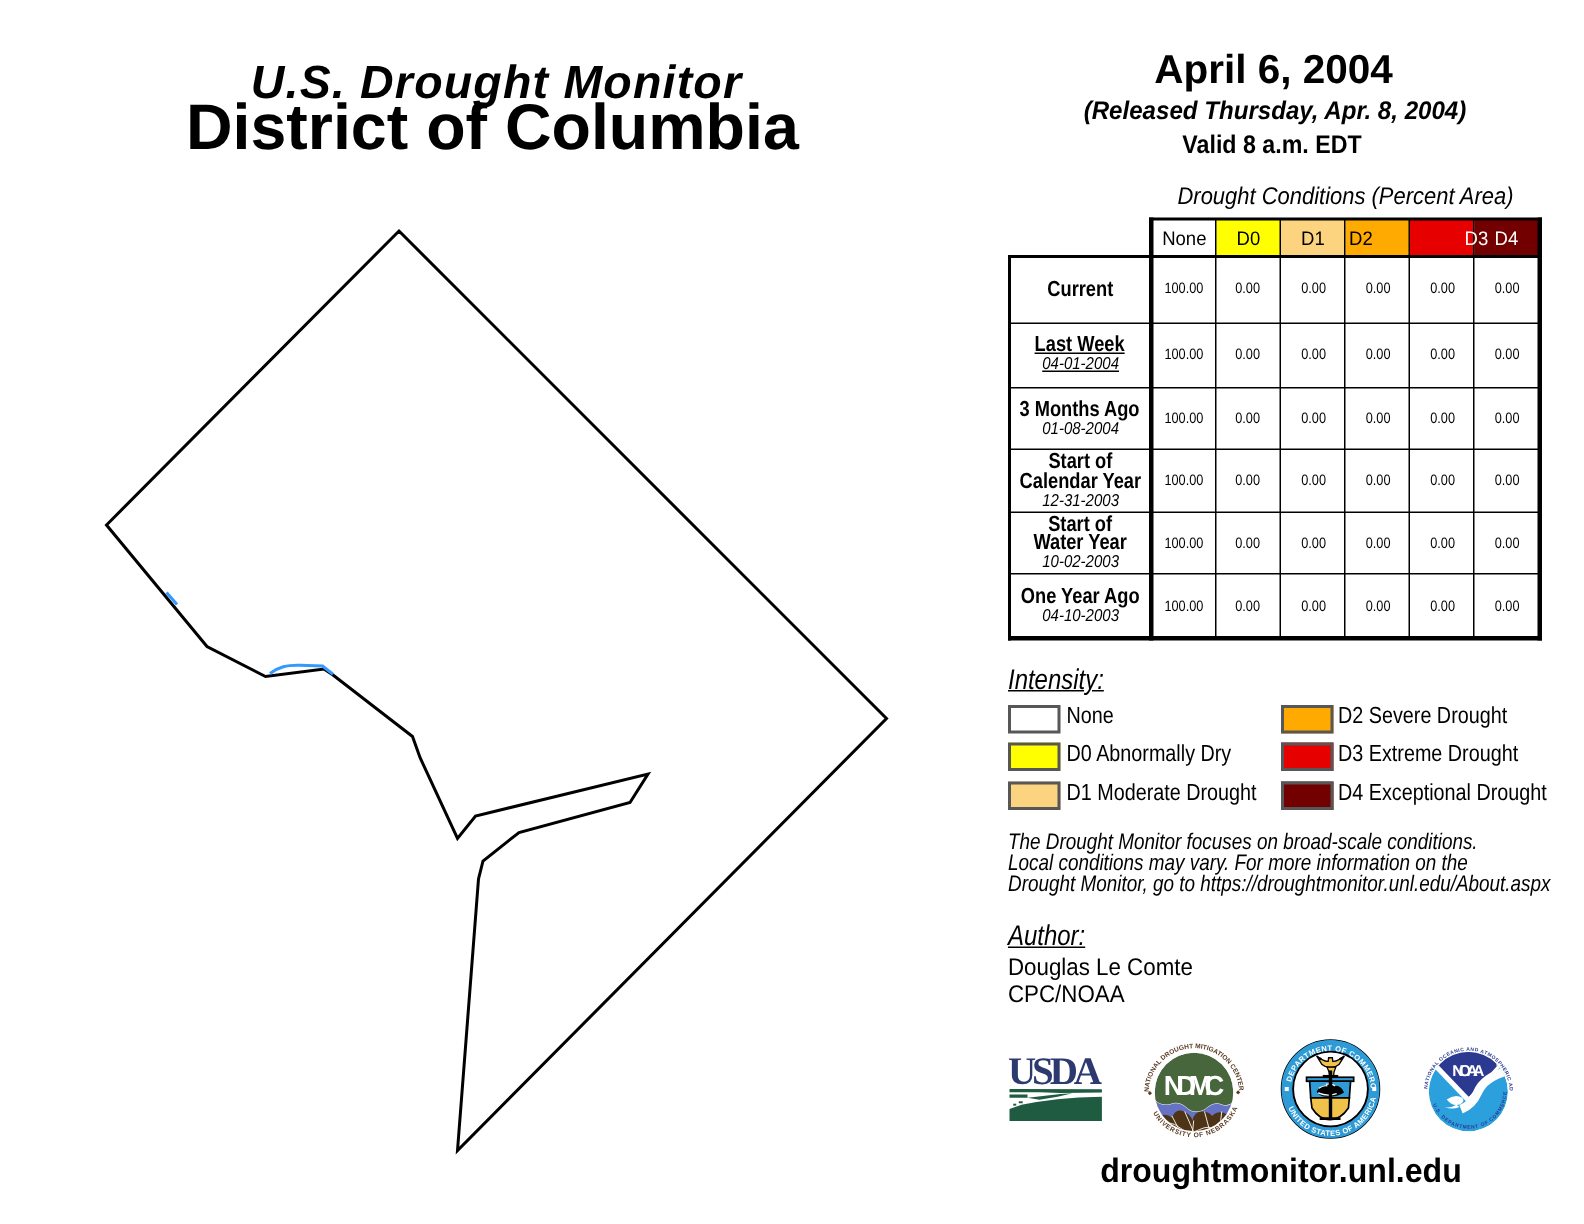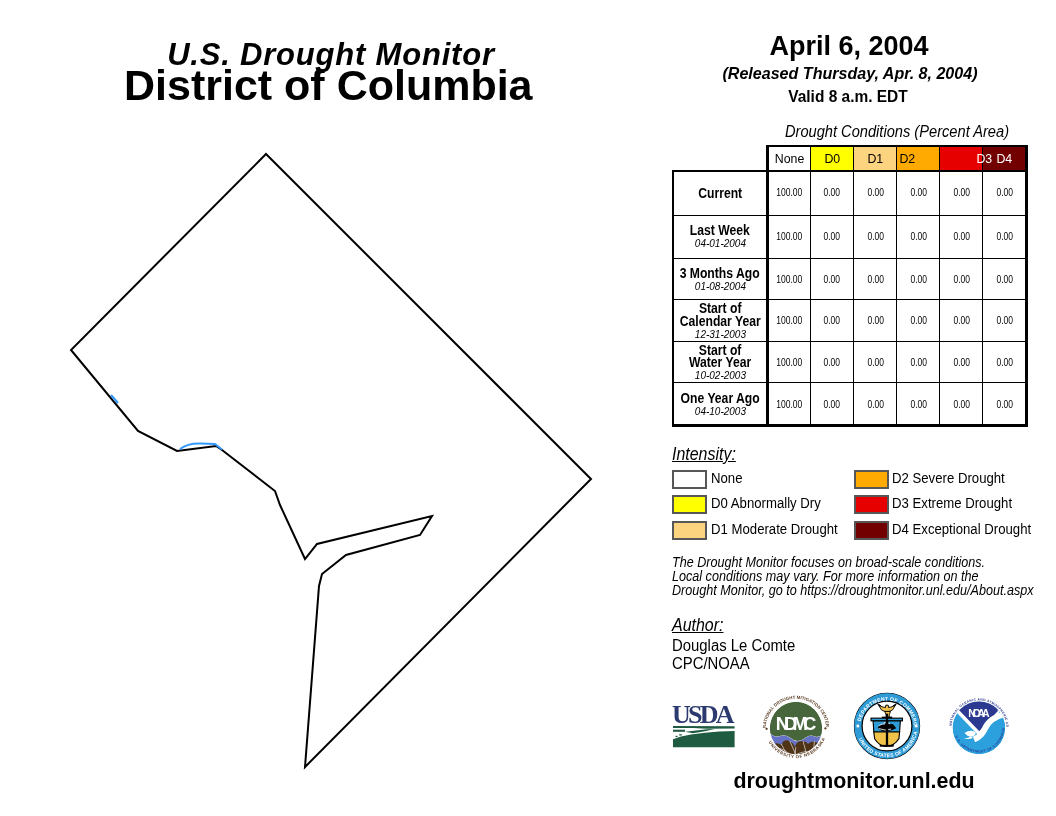--- a/index.html
+++ b/index.html
@@ -73,7 +73,7 @@
 <div class="rl" style="top:171px;height:44.5px;">
       <span class="b">Current</span>
     </div>
-<div class="rl" style="top:215.5px;height:43px;">
+<div class="rl" style="top:215.5px;height:43px;text-decoration:underline;">
       <span class="b">Last Week</span>
       <span class="s">04-01-2004</span>
     </div>

